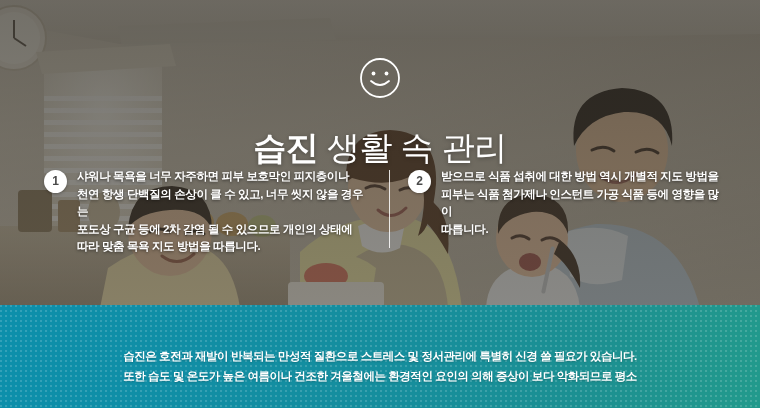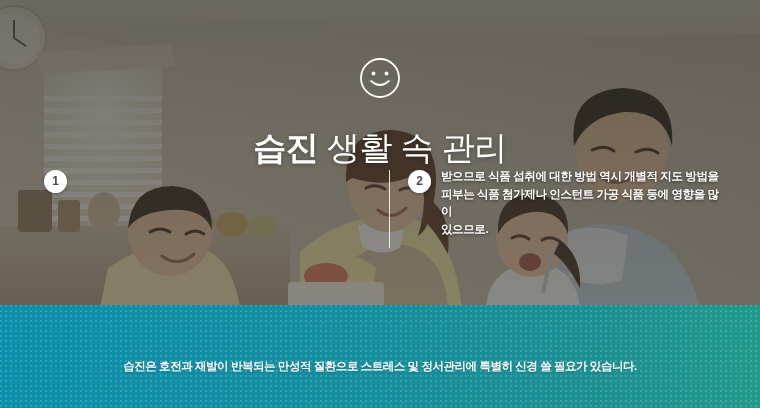--- a/index.html
+++ b/index.html
@@ -204,6 +204,12 @@
 
     <div class="col col-1">
       <div class="badge">1</div>
+      <div class="ptext">
+        <div>샤워나 목욕을 너무 자주하면 피부 보호막인 피지층이나</div>
+        <div>천연 항생 단백질의 손상이 클 수 있고, 너무 씻지 않을 경우는</div>
+        <div>포도상 구균 등에 2차 감염 될 수 있으므로 개인의 상태에</div>
+        <div>따라 맞춤 목욕 지도 방법을 따릅니다.</div>
+      </div>
     </div>
 
     <div class="divider"></div>

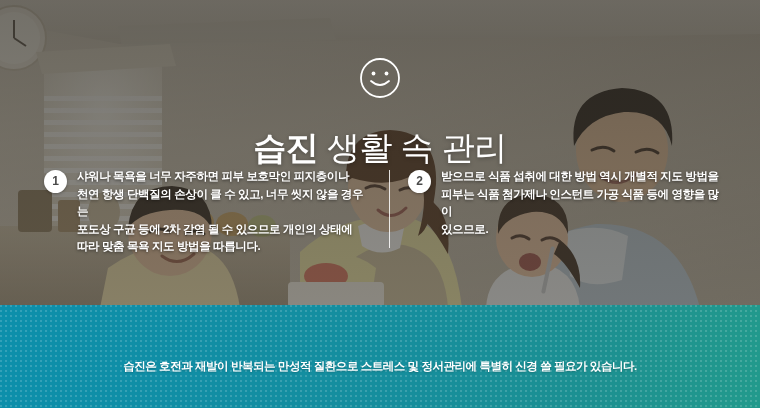--- a/index.html
+++ b/index.html
@@ -219,7 +219,7 @@
       <div class="ptext">
         <div>받으므로 식품 섭취에 대한 방법 역시 개별적 지도 방법을</div>
         <div>피부는 식품 첨가제나 인스턴트 가공 식품 등에 영향을 많이</div>
-        <div>있으므로.</div>
+        <div>따릅니다.</div>
       </div>
     </div>
   </div>

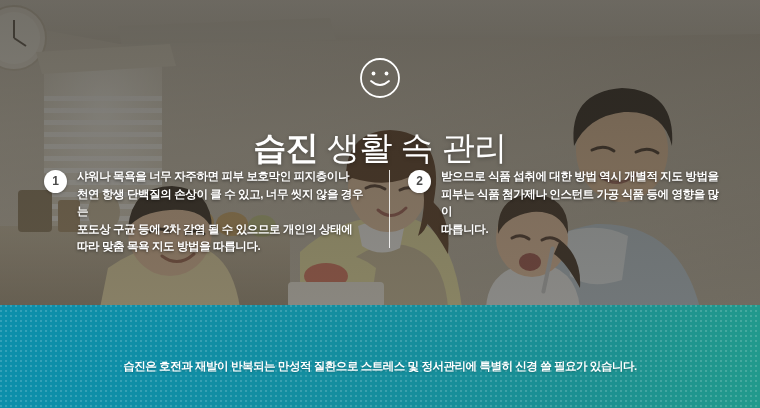--- a/index.html
+++ b/index.html
@@ -227,6 +227,7 @@
   <div class="footer">
     <div class="footer-inner">
       <div class="fline">습진은 호전과 재발이 반복되는 만성적 질환으로 스트레스 및 정서관리에 특별히 신경 쓸 필요가 있습니다.</div>
+      <div class="fline">또한 습도 및 온도가 높은 여름이나 건조한 겨울철에는 환경적인 요인의 의해 증상이 보다 악화되므로 평소</div>
     </div>
   </div>
 

